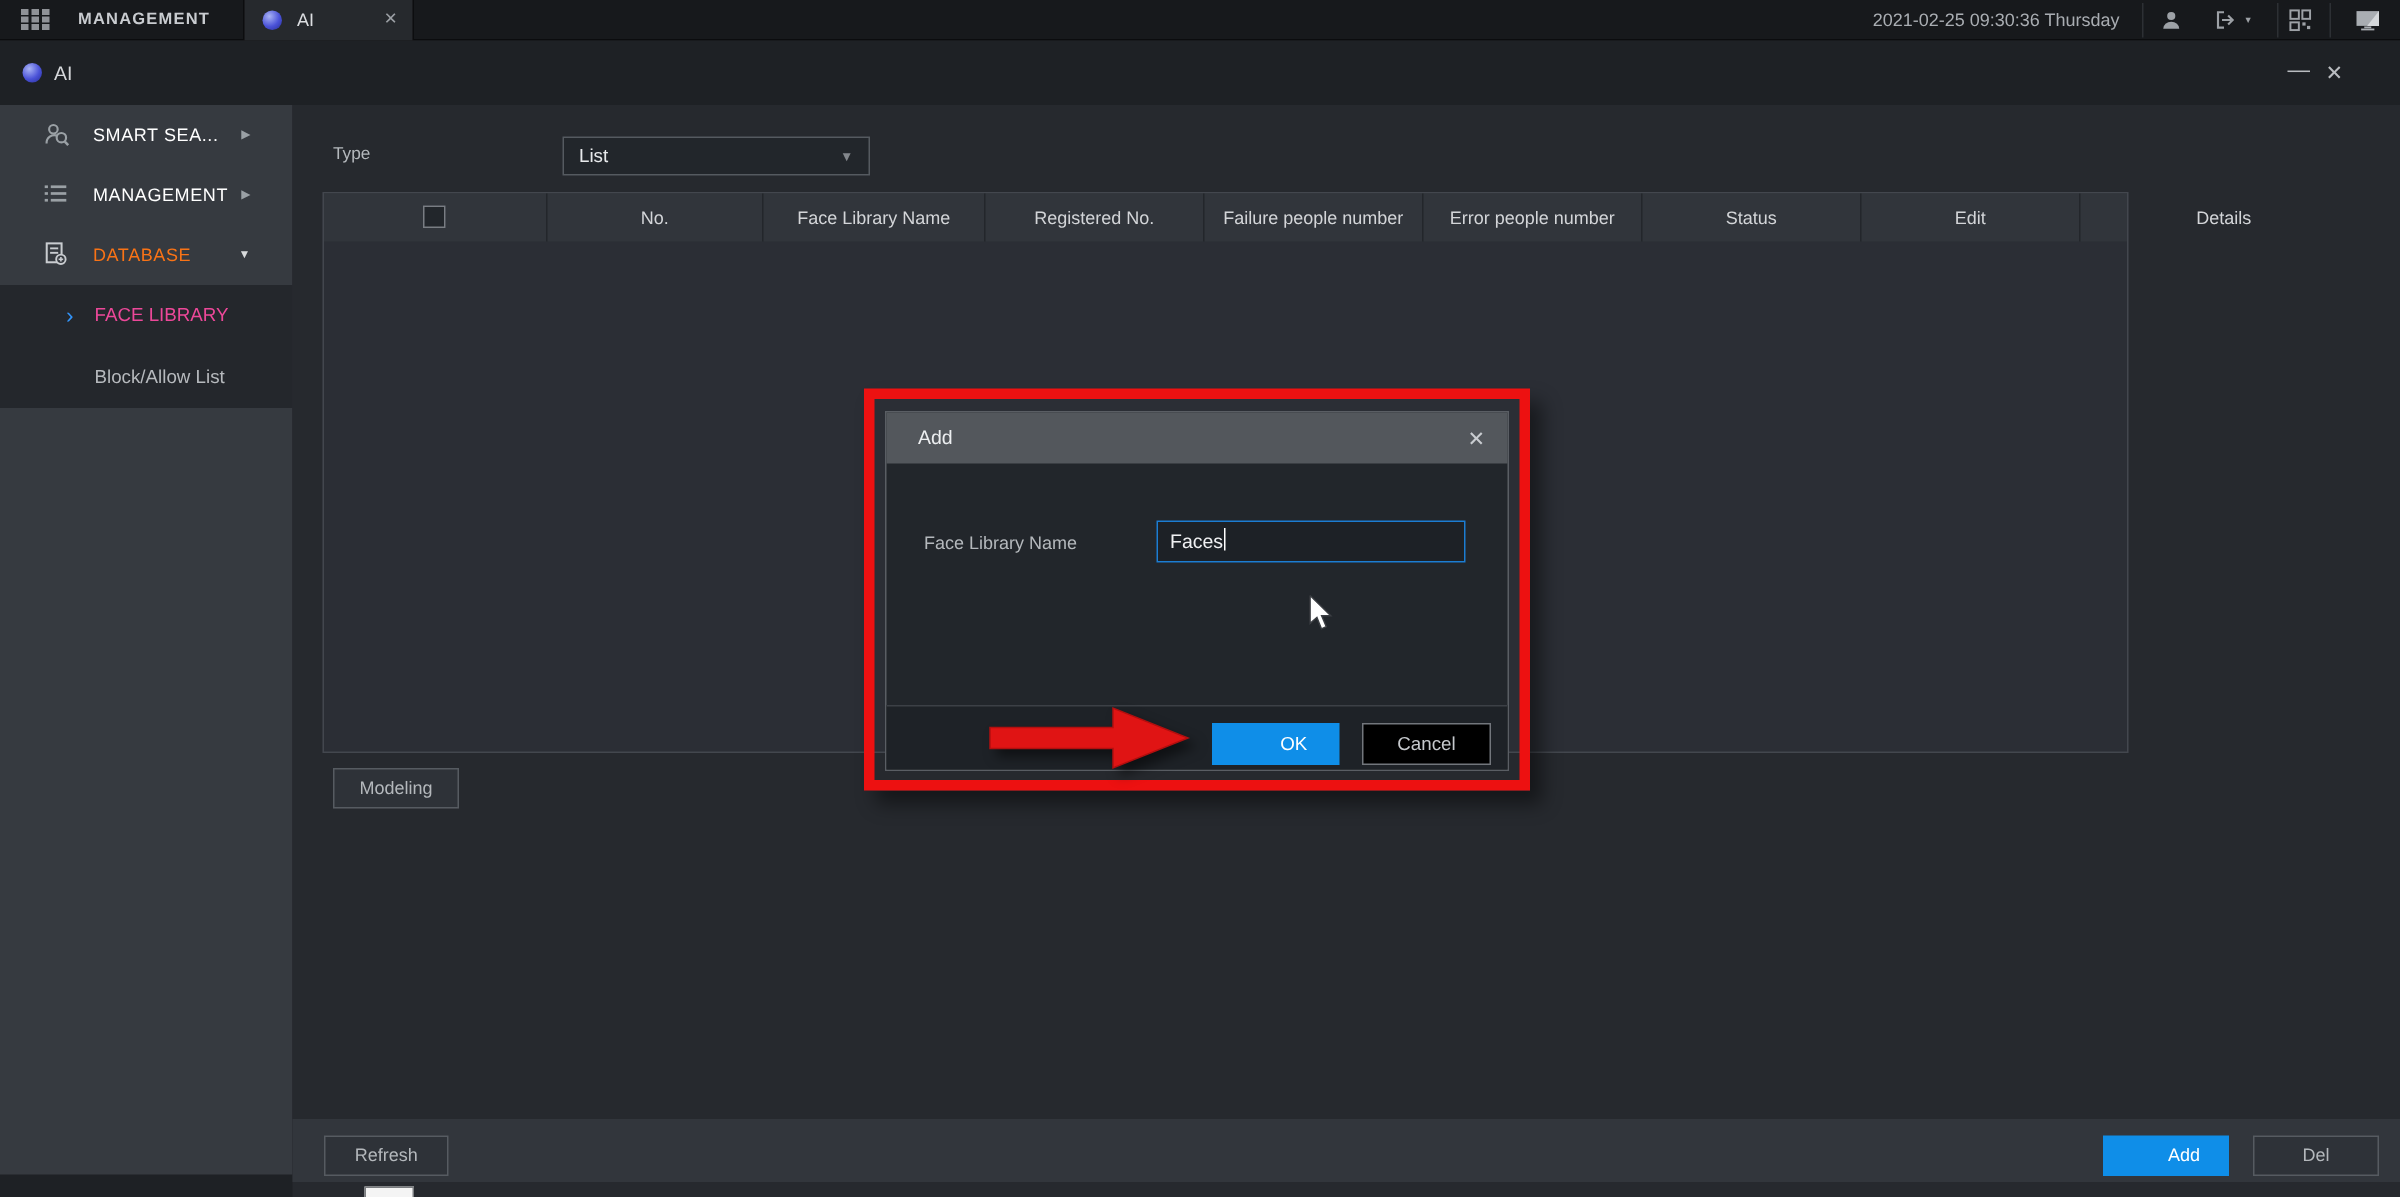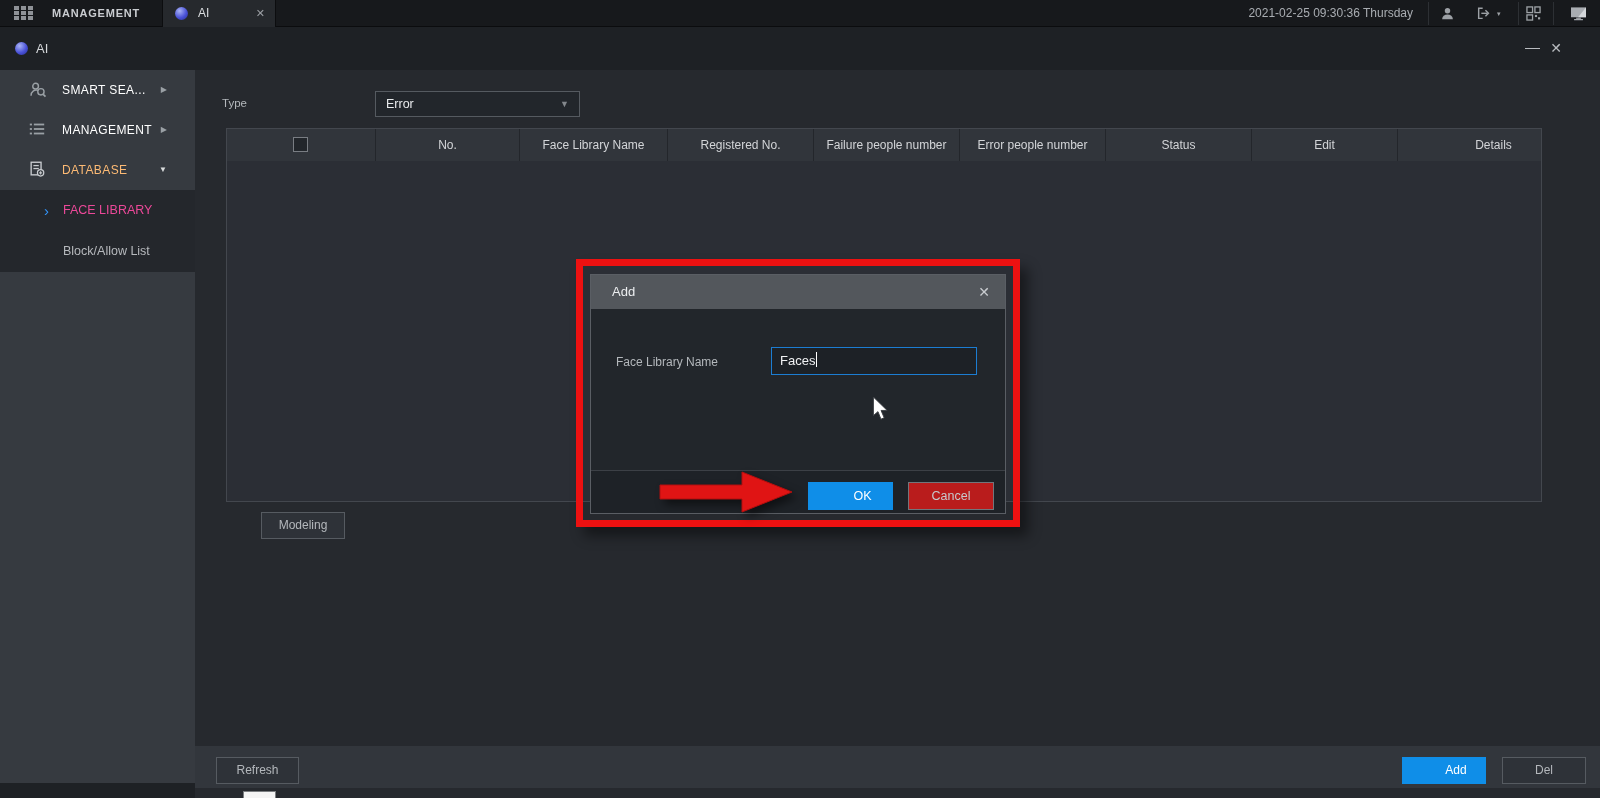--- a/index.html
+++ b/index.html
@@ -212,7 +212,7 @@
 <div class="content">
   <div class="type-label">Type</div>
   <div class="dropdown">
-    <span class="val">Error</span>
+    <span class="val">List</span>
     <span class="tri">▼</span>
   </div>
 

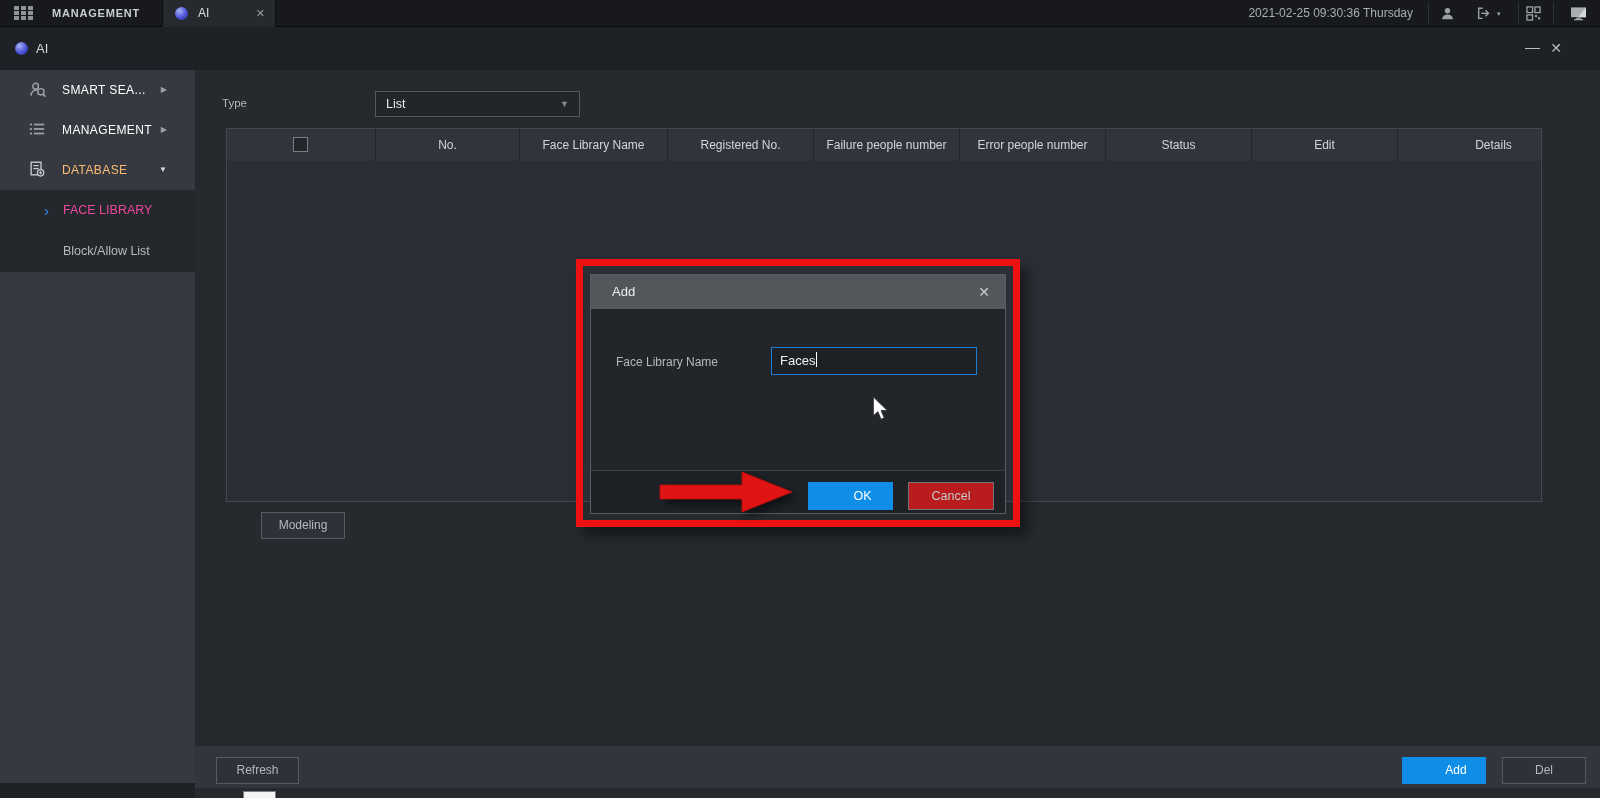--- a/index.html
+++ b/index.html
@@ -56,7 +56,7 @@
   .dropdown .val { position:absolute; left:10px; top:0; line-height:24px; font-size:12.5px; color:#e8eaec; }
   .dropdown .tri { position:absolute; right:10px; top:0; line-height:24px; font-size:9px; color:#83878c; }
 
-  .table { position:absolute; left:31px; top:58px; width:1316px; height:374px;
+  .table { position:absolute; left:20px; top:58px; width:1204px; height:374px;
            border:1px solid #43474e; background:#2b2e35; }
   .thead { display:flex; height:32px; background:#31353b; }
   .th { flex:none; line-height:32px; text-align:center; font-size:12px; color:#d3d5d8;

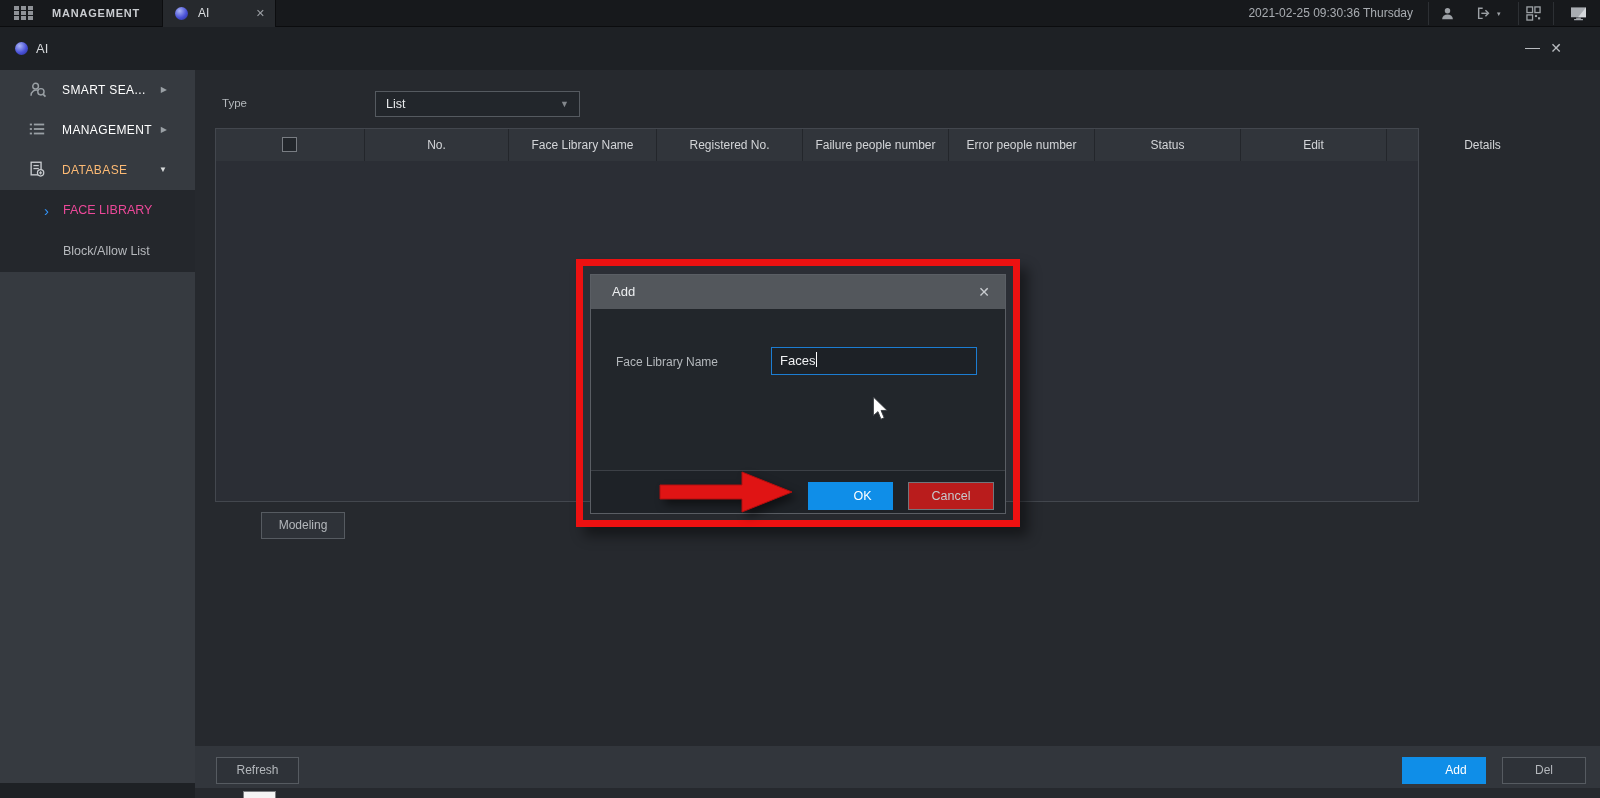--- a/index.html
+++ b/index.html
@@ -40,7 +40,7 @@
   .side-item .lbl { position:absolute; left:62px; top:0; line-height:40px; font-size:12px;
                     letter-spacing:.4px; color:#ffffff; }
   .side-item .arr { position:absolute; right:28px; top:0; line-height:40px; font-size:8px; color:#9aa0a5; }
-  .side-item.open .lbl { color:#fdba74; }
+  .side-item.open .lbl { color:#f97316; }
   .side-item.open .arr { color:#d8dadc; }
   .submenu { background:#24272c; }
   .sub-item { position:relative; height:41px; cursor:default; }

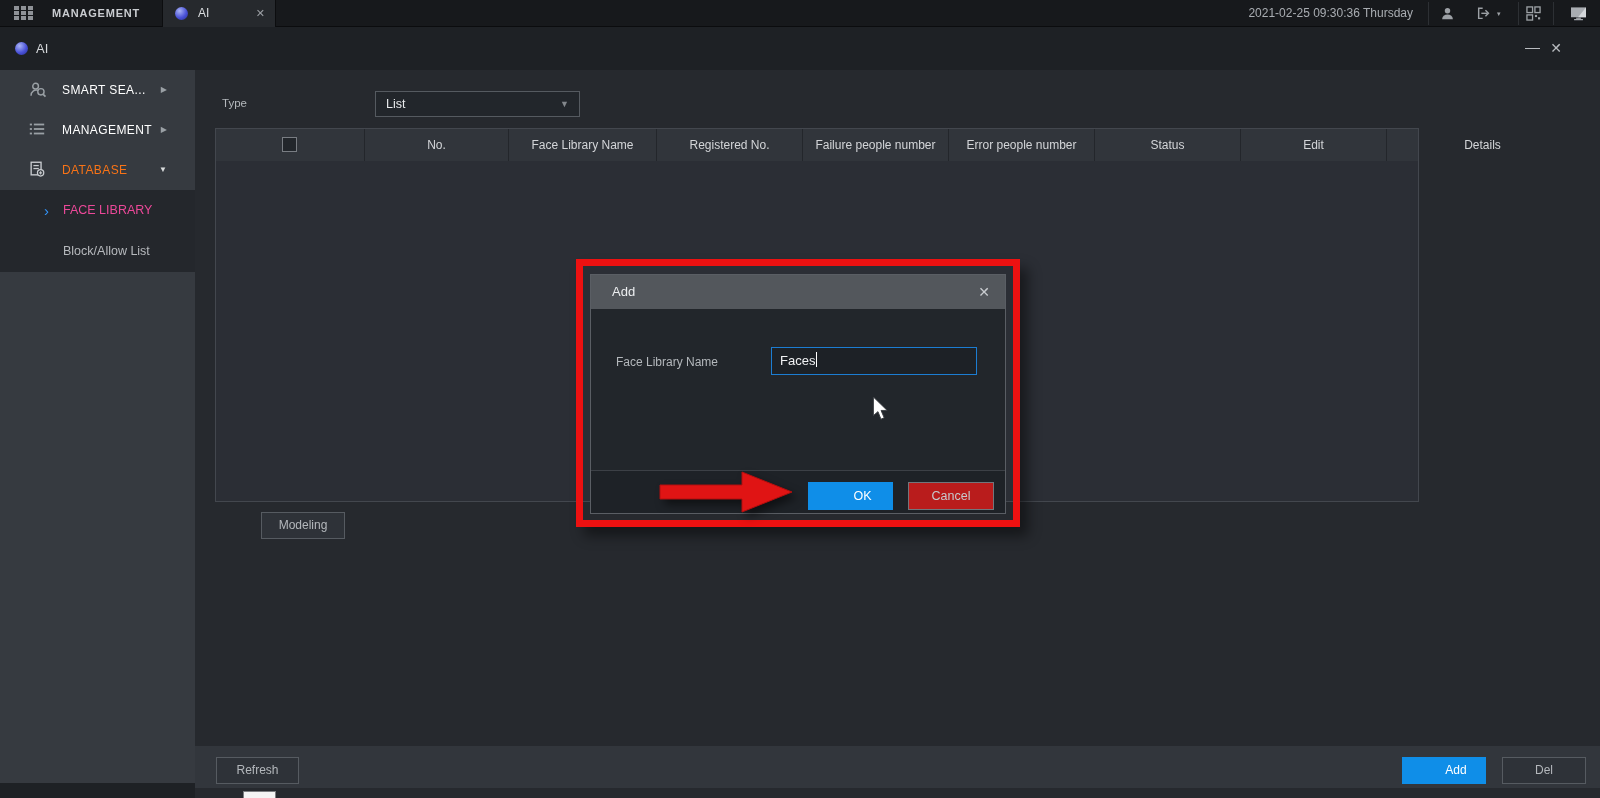--- a/index.html
+++ b/index.html
@@ -97,7 +97,7 @@
                 border-top:1px solid #3c4046; }
   .ok-btn { left:217px; top:11px; width:85px; height:28px; line-height:28px; font-size:12.5px; }
   .cancel-btn { left:317px; top:11px; width:86px; height:28px; line-height:26px;
-                background:#b91c1c; border:1px solid #72767c; font-size:12.5px; color:#c6c9cd; }
+                background:#000000; border:1px solid #72767c; font-size:12.5px; color:#c6c9cd; }
 
   .arrow-annot { position:absolute; left:656px; top:468px; z-index:7;
                  filter:drop-shadow(5px 5px 4px rgba(0,0,0,.5)); }

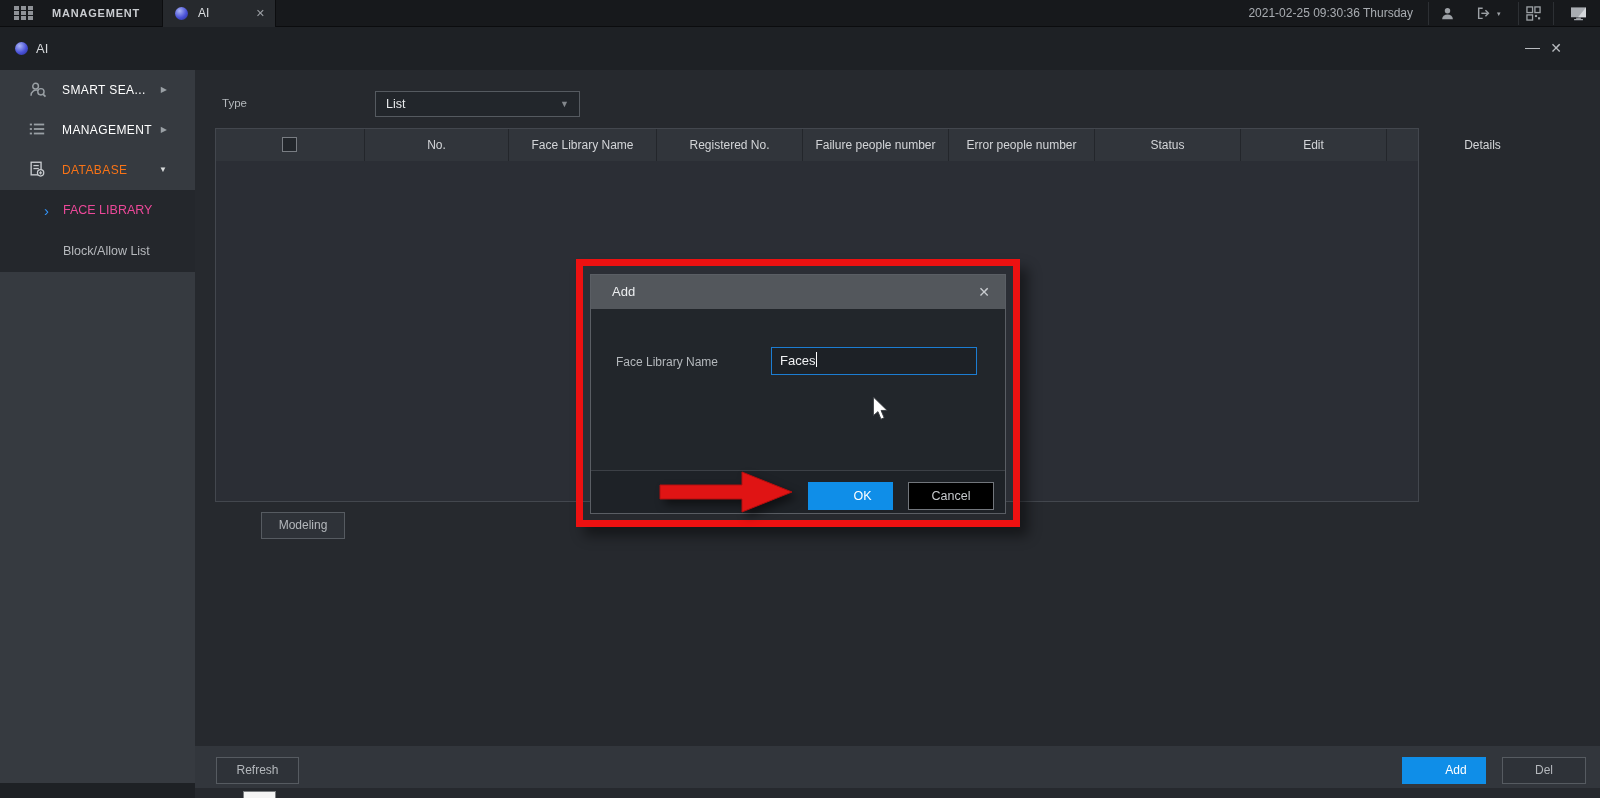--- a/index.html
+++ b/index.html
@@ -69,7 +69,7 @@
   .btn { position:absolute; height:27px; background:#2e3238; border:1px solid #565b61;
          color:#b4b8bc; font-size:12px; text-align:center; line-height:25px; cursor:pointer; }
   .btn-blue { background:#0f8ee8; border:none; color:#ffffff; line-height:27px;padding-left:24px; }
-  .modeling-btn { left:27px; top:442px; width:84px;margin-left:39px; }
+  .modeling-btn { left:27px; top:442px; width:84px; }
 
   .bottombar { position:absolute; left:0; top:676px; width:1405px; height:42px; background:#32363c; }
   .refresh-btn { left:21px; top:11px; width:83px; }

